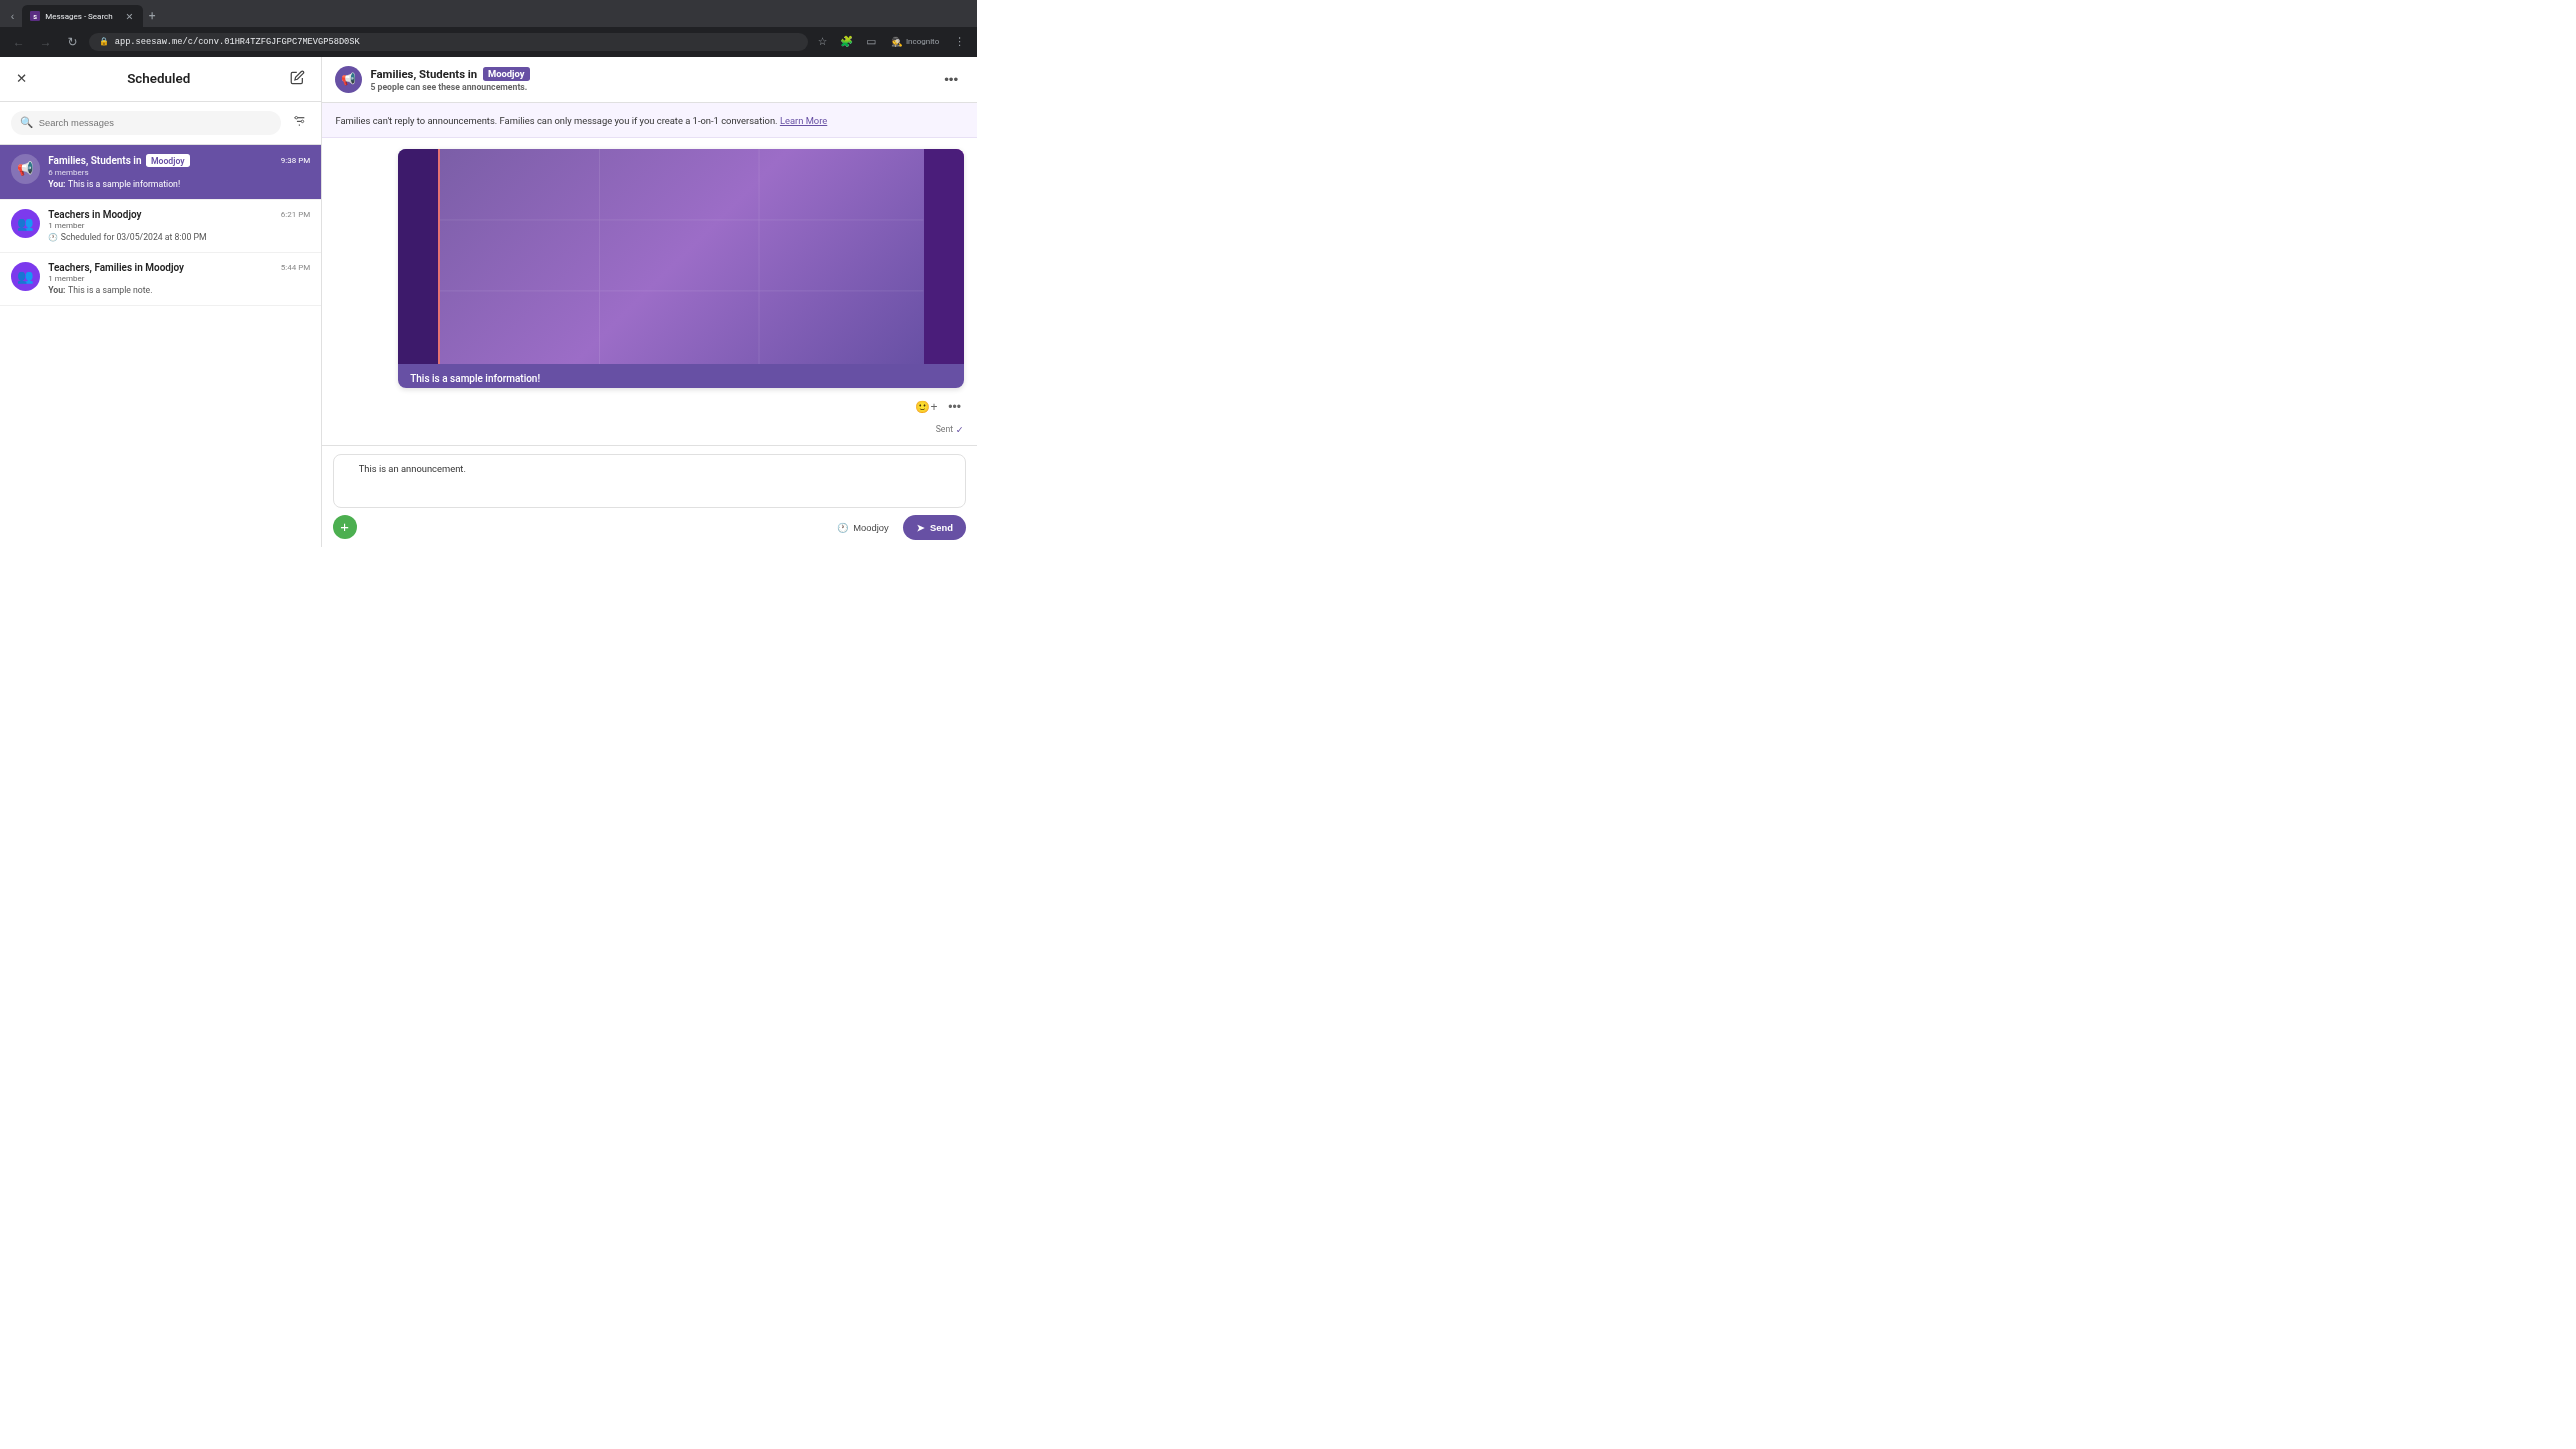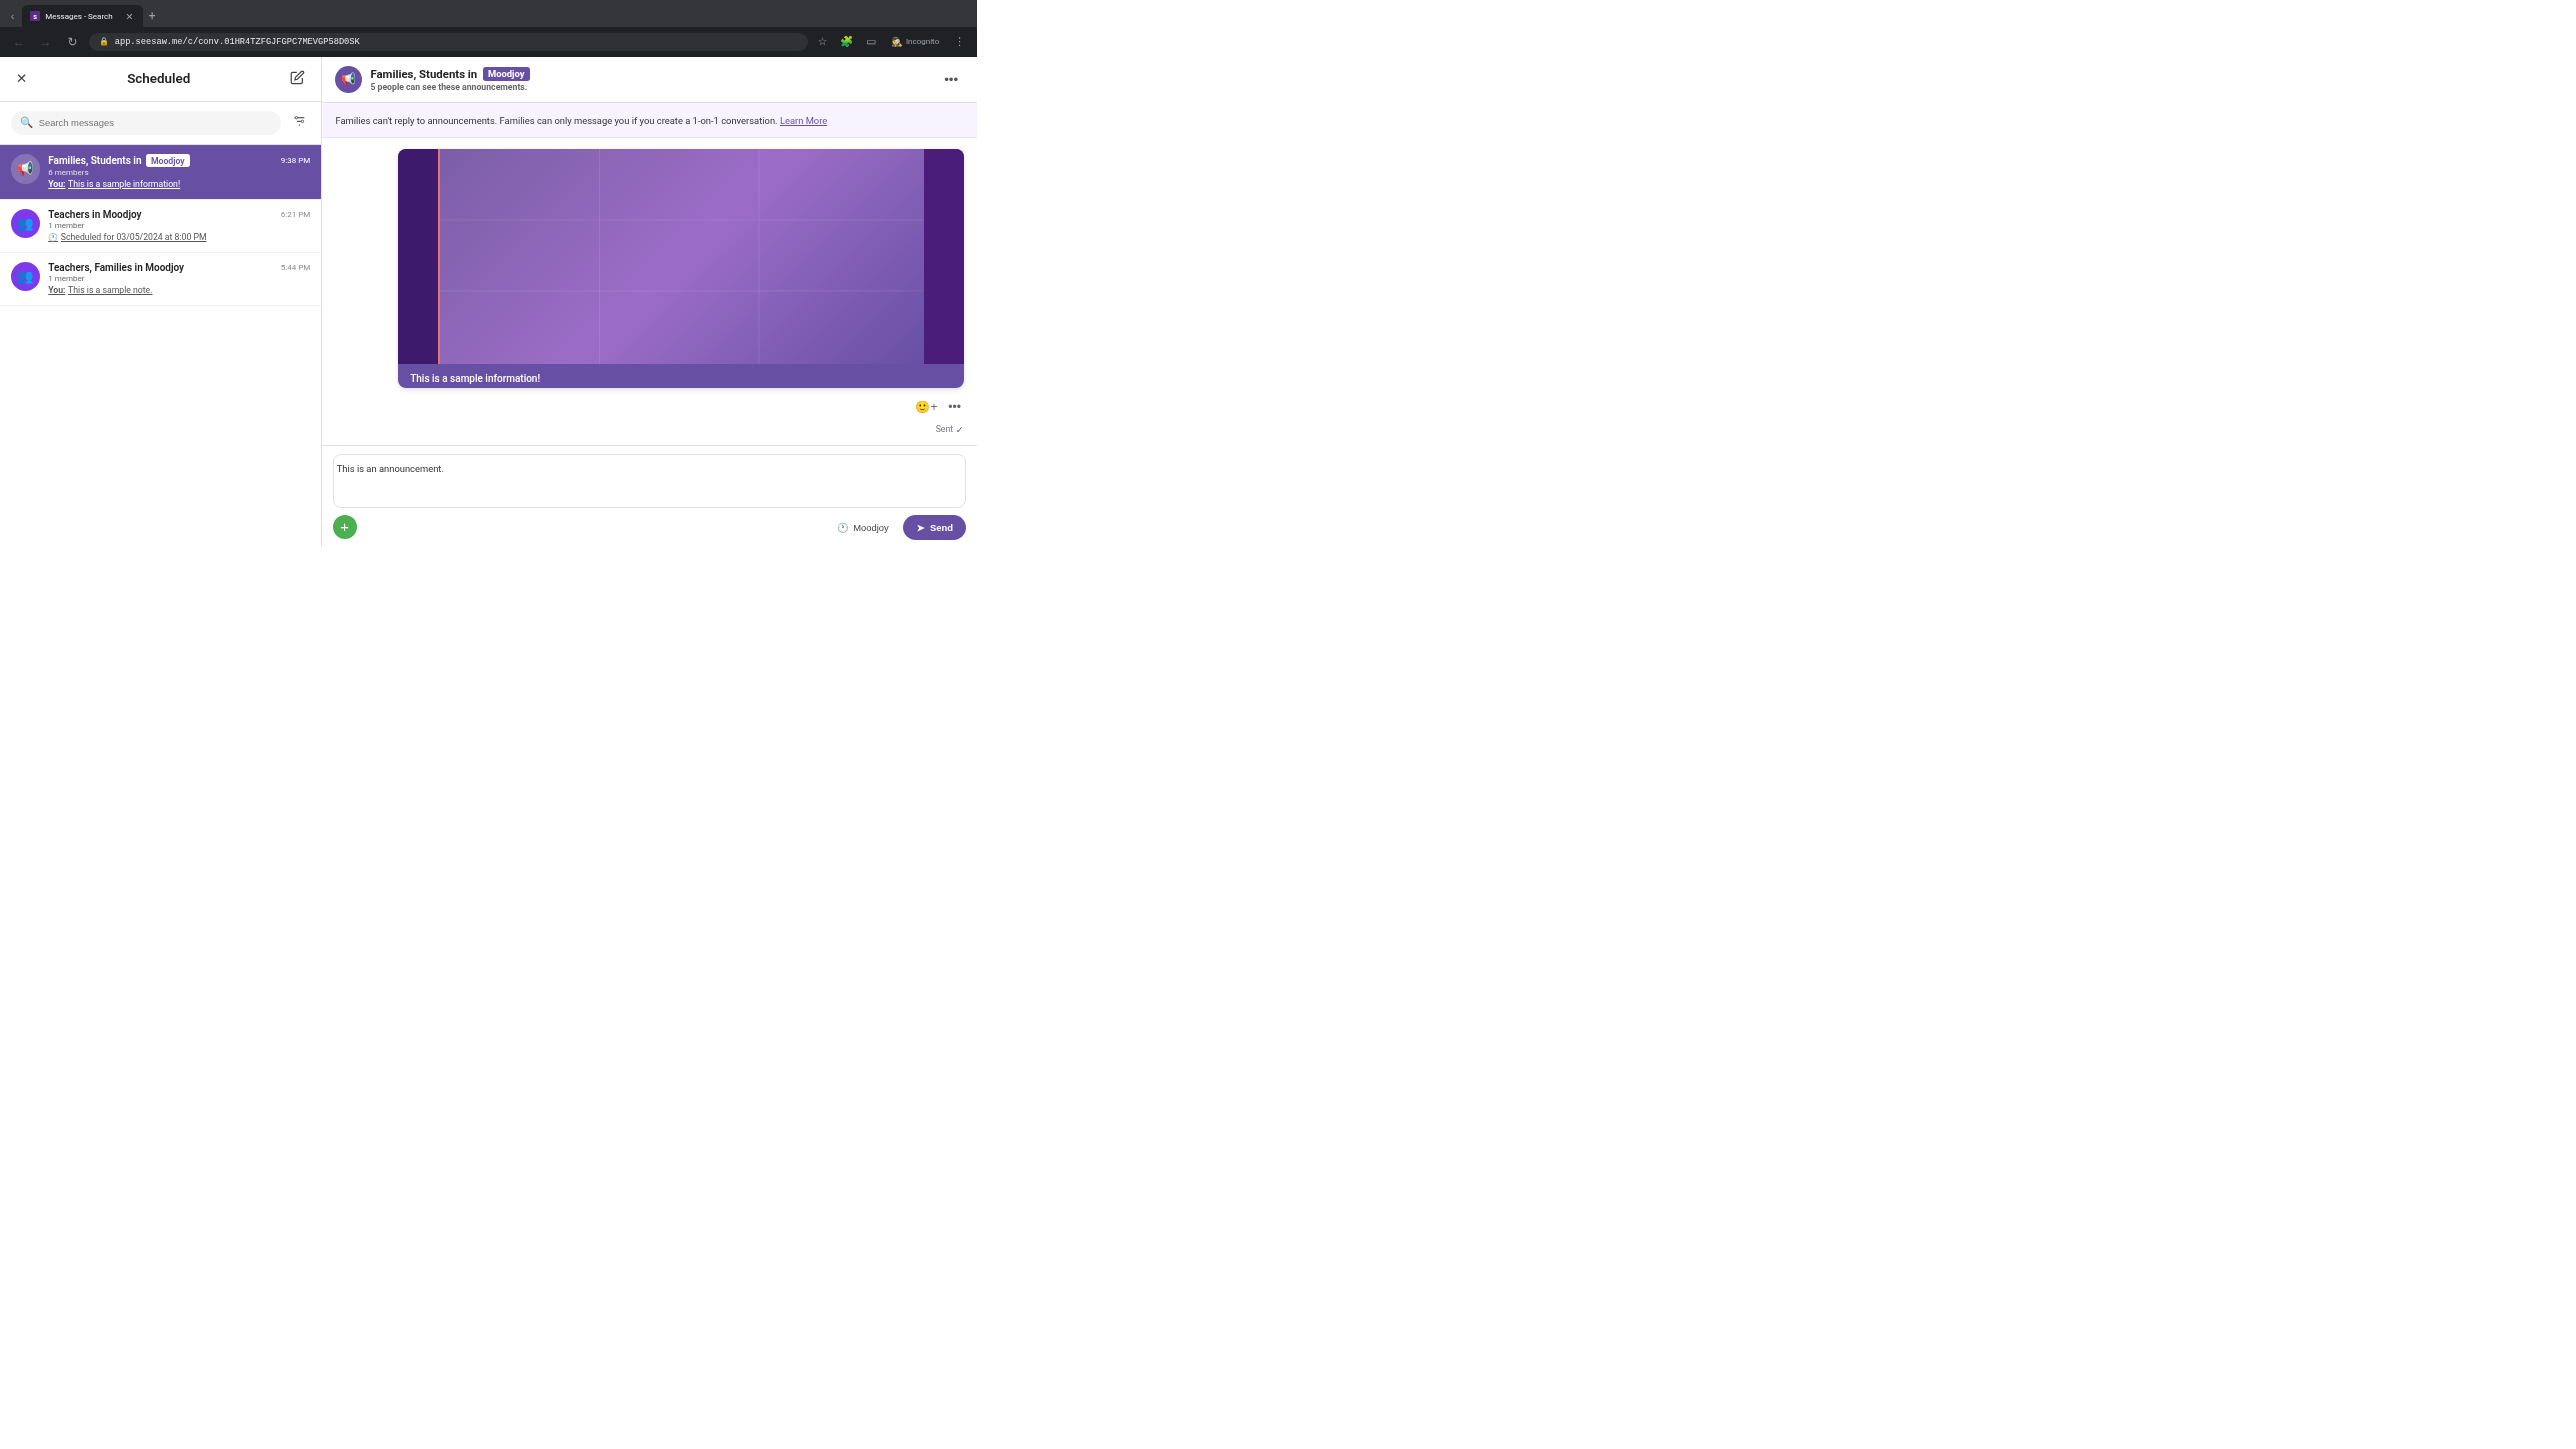--- a/index.html
+++ b/index.html
@@ -266,7 +266,7 @@
     .conv-name-badge.active-badge { background: #fff; color: #6750a4; }
     .conv-time { font-size: 8px; color: #888; text-align: right; }
     .conv-member-count { font-size: 8px; color: #666; margin-bottom: 2px; }
-    .conv-preview { font-size: 8.7px; color: #555; display: flex; align-items: center; gap: 2.7px; text-decoration: underline; }
+    .conv-preview { font-size: 8.7px; color: #555; display: flex; align-items: center; gap: 2.7px; }
     .conv-preview .preview-label { font-weight: 600; }
     .scheduled-icon { font-size: 8px; }
 

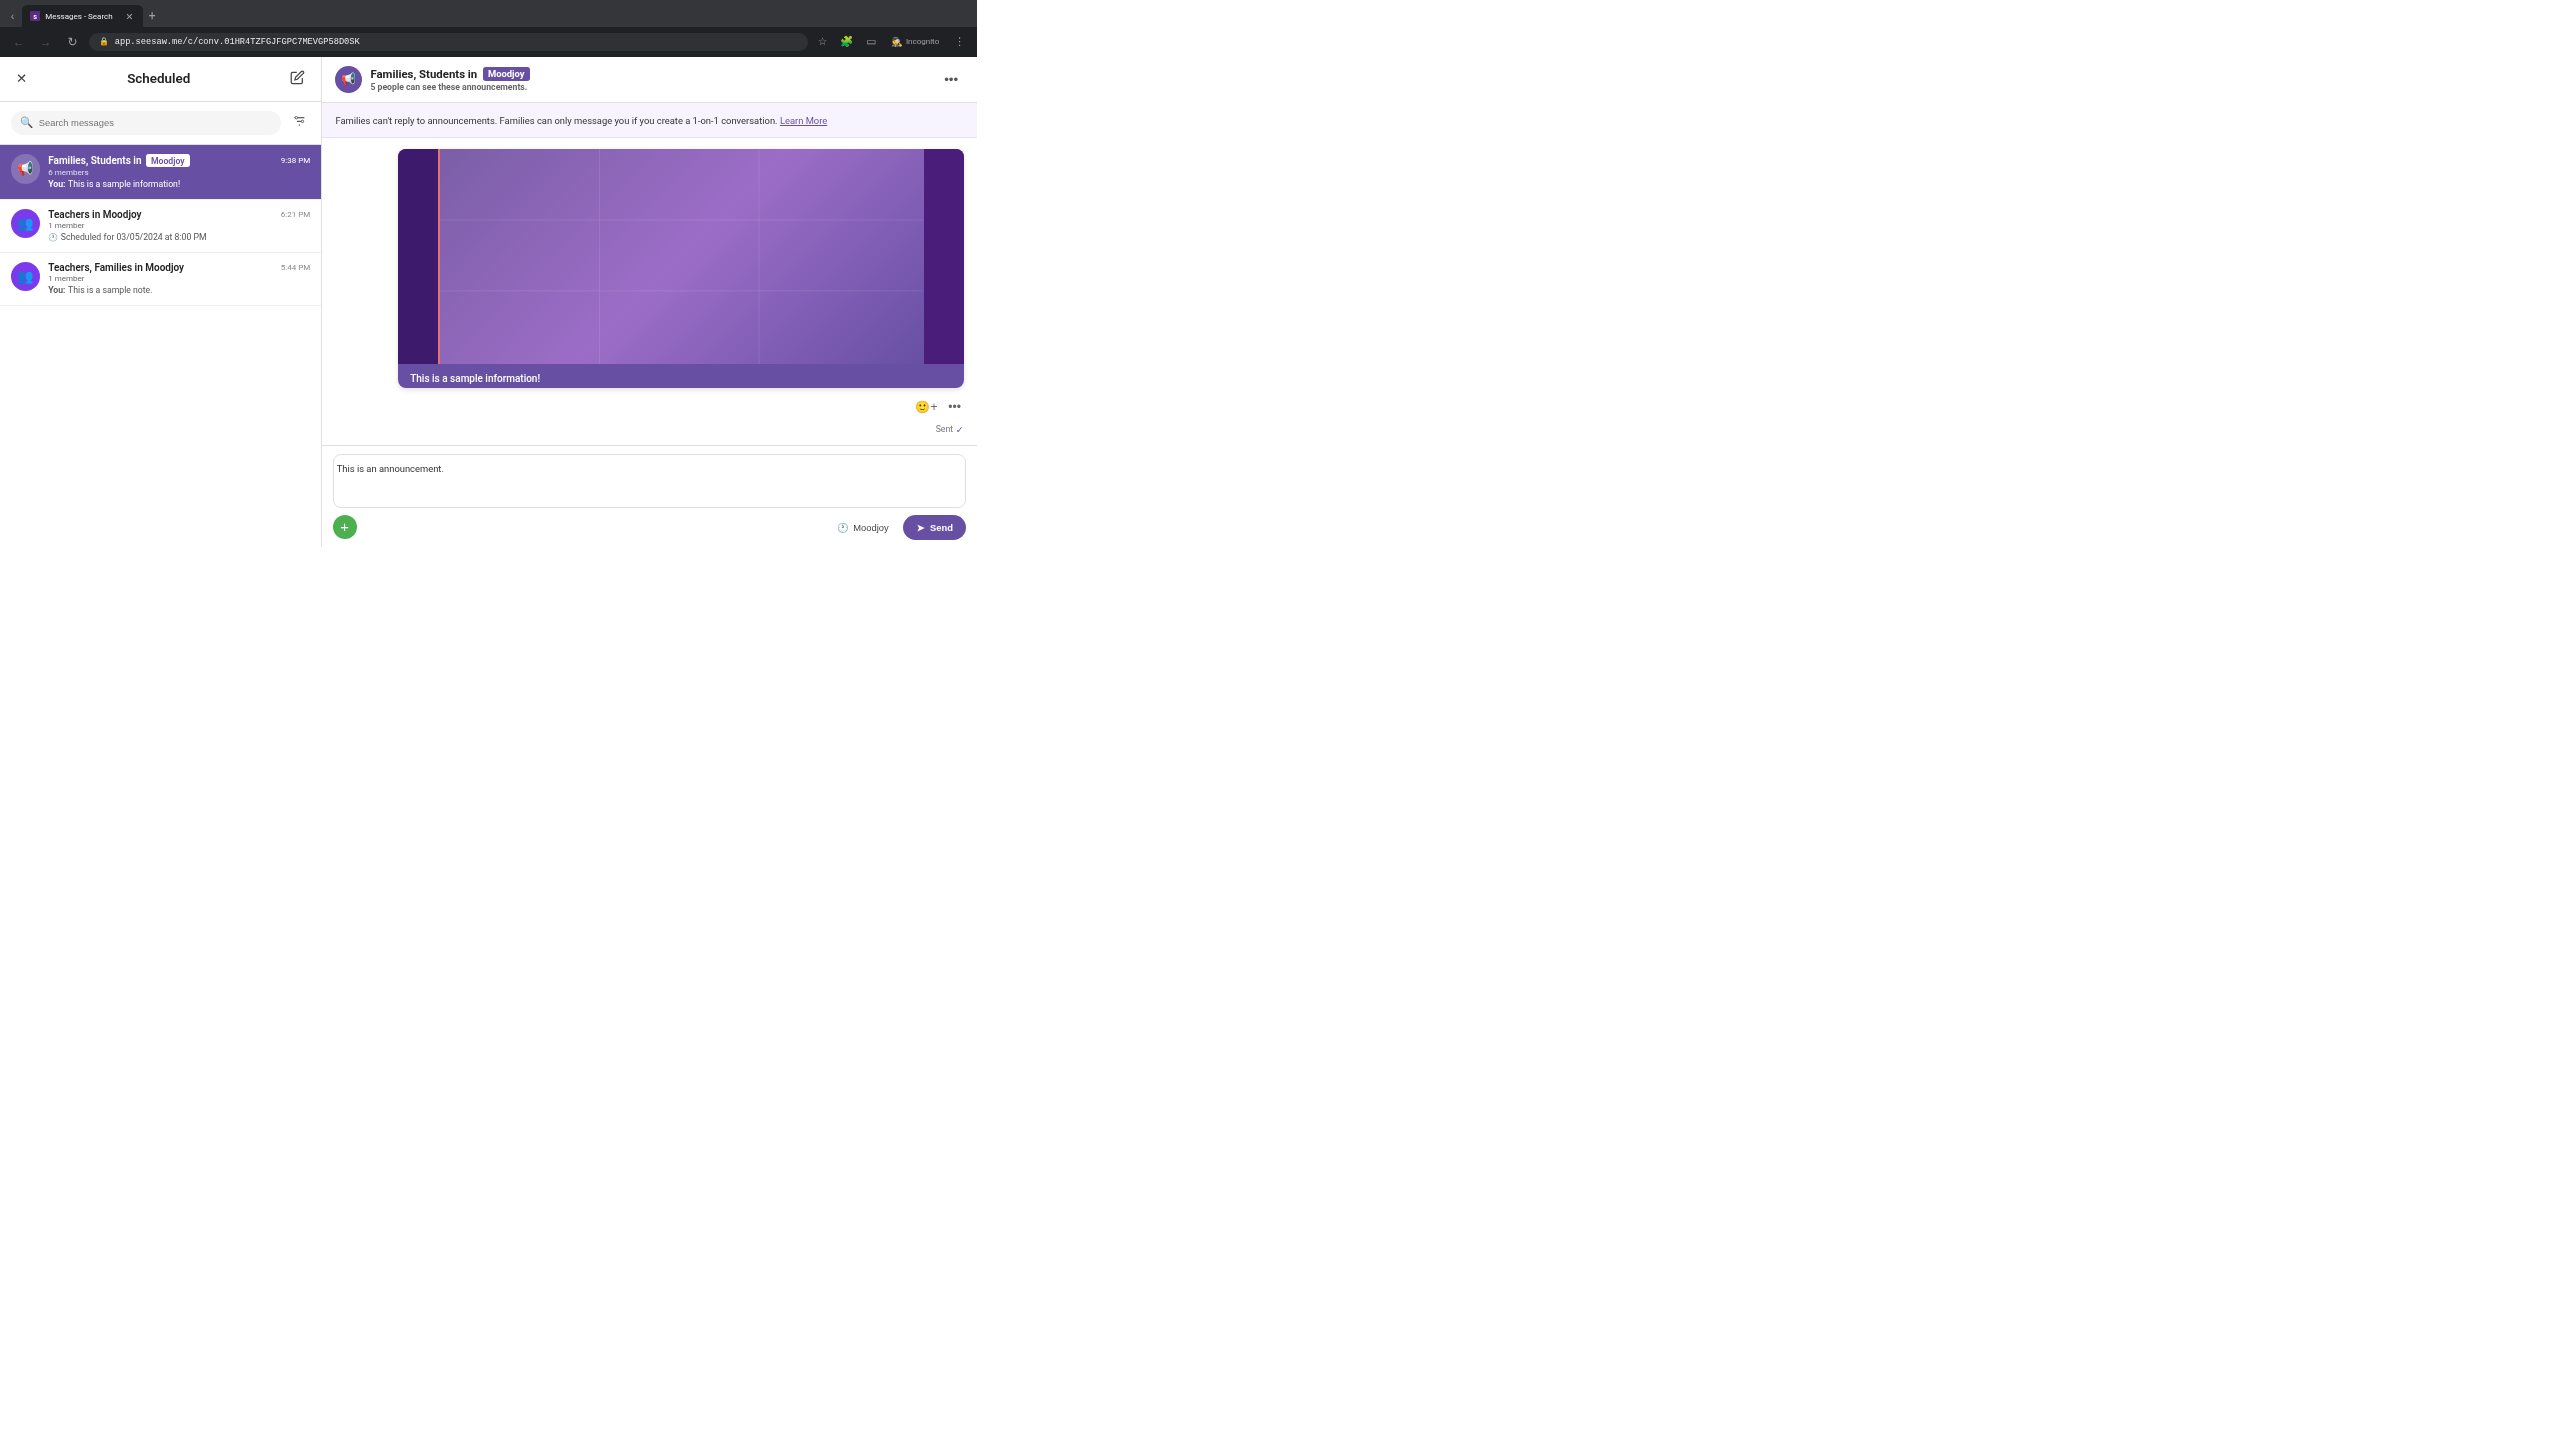--- a/index.html
+++ b/index.html
@@ -406,7 +406,7 @@
     .composer-input-area {
       border: 0.7px solid #e0e0e0;
       border-radius: 8px;
-      padding: 8px 3px;
+      padding: 8px 25px;
       min-height: 54px;
       font-size: 9.4px;
       color: #333;

